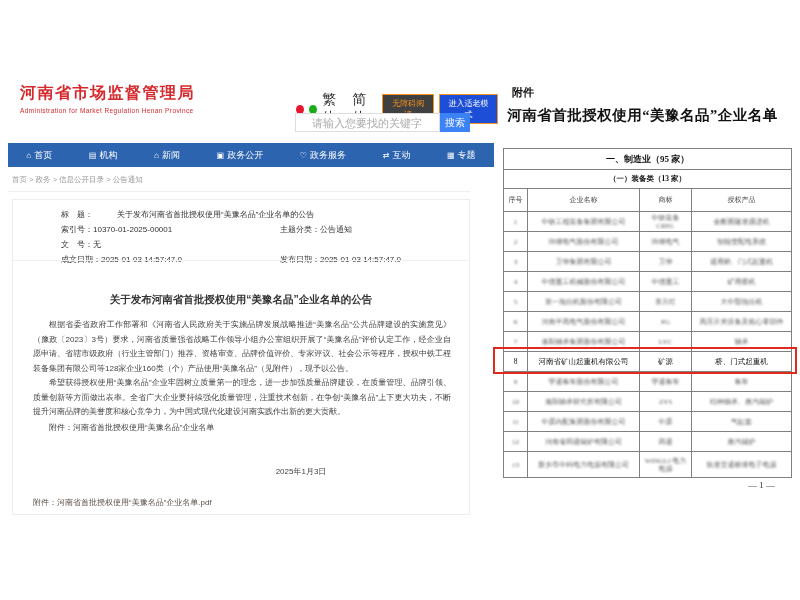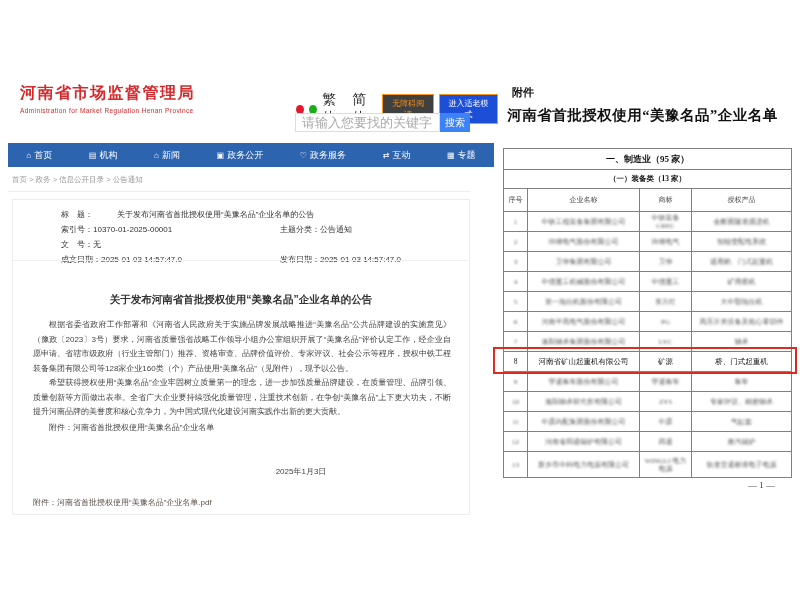--- a/index.html
+++ b/index.html
@@ -21,7 +21,7 @@
   .btn-elder { font-size:8px; color:#fff; background:#1d4ed8; border:1px solid #f7941d; padding:3px 7px; cursor:pointer; }
 
   .search-row { position:absolute; left:287px; top:38px; display:flex; }
-  .search-input { width:145px; height:19px; border:1px solid #ddd; font-size:13px; padding:0 6px; color:#333; }
+  .search-input { width:145px; height:19px; border:1px solid #ddd; font-size:11px; padding:0 16px; color:#333; }
   .search-input::placeholder { color:#aaa; }
   .search-btn { width:30px; height:19px; background:#3b82f6; color:#fff; font-size:10px; border:none; cursor:pointer; }
 

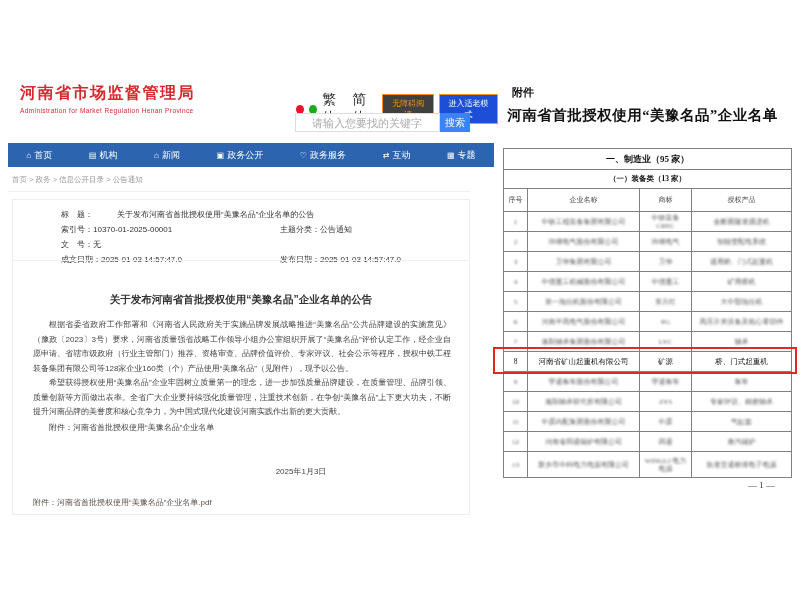--- a/index.html
+++ b/index.html
@@ -242,7 +242,7 @@
         <td>10</td>
             <td>洛阳轴承研究所有限公司</td>
             <td>ZYS</td>
-            <td>专家评议、精密轴承</td>
+            <td>特种轴承、蒸汽锅炉</td>
       </tr>
       <tr class="data-row tblur">
         <td>11</td>

